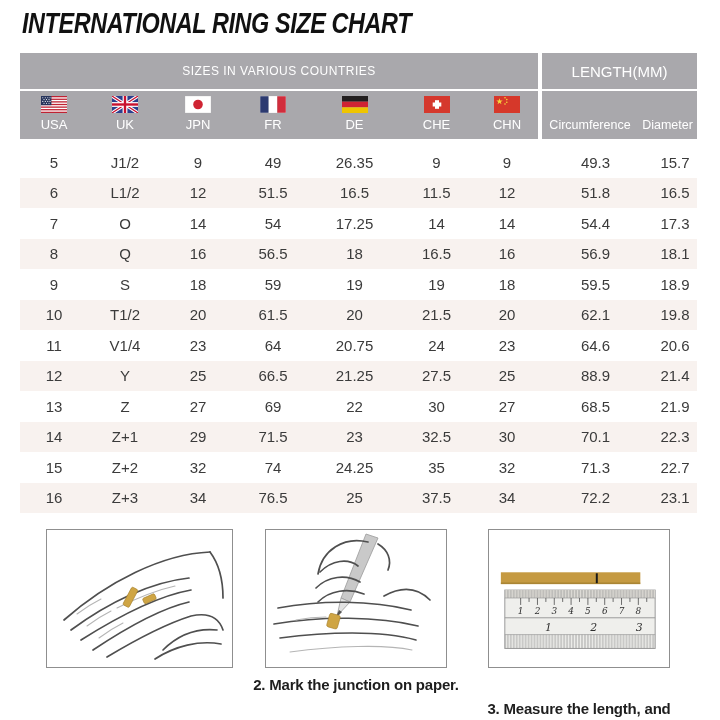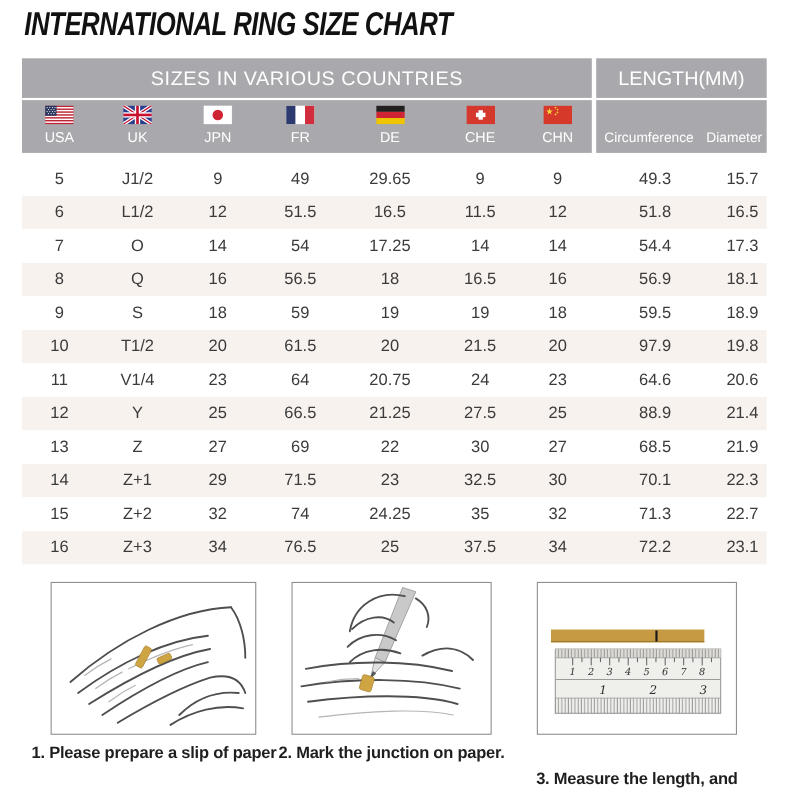--- a/index.html
+++ b/index.html
@@ -11,7 +11,7 @@
   
   .hdr{position:absolute;top:53px;height:36px;background:#a9a8ac;color:#fff;
        display:flex;align-items:center;justify-content:center;}
-  .hdr-countries{left:20px;width:518px;font-size:18px;letter-spacing:.5px;}
+  .hdr-countries{left:20px;width:518px;font-size:12px;letter-spacing:.5px;}
   .hdr-length{left:542px;width:155px;font-size:18px;}
   
   .fband{position:absolute;top:91px;height:48px;background:#a9a8ac;}

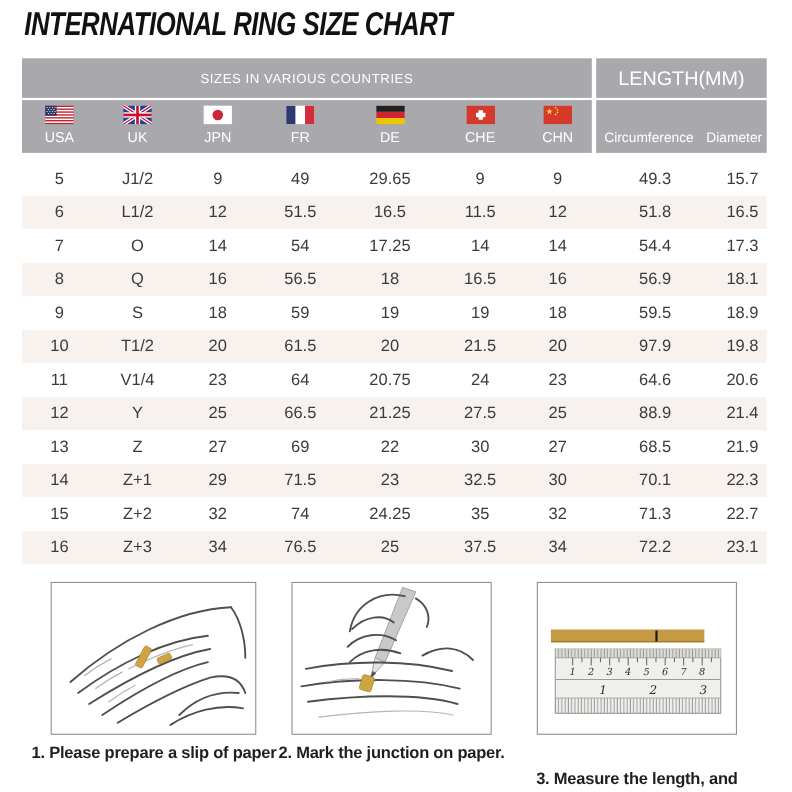--- a/index.html
+++ b/index.html
@@ -12,7 +12,7 @@
   .hdr{position:absolute;top:53px;height:36px;background:#a9a8ac;color:#fff;
        display:flex;align-items:center;justify-content:center;}
   .hdr-countries{left:20px;width:518px;font-size:12px;letter-spacing:.5px;}
-  .hdr-length{left:542px;width:155px;font-size:18px;}
+  .hdr-length{left:542px;width:155px;font-size:15px;}
   
   .fband{position:absolute;top:91px;height:48px;background:#a9a8ac;}
   .fband-left{left:20px;width:518px;display:grid;grid-template-columns:68px 74px 72px 78px 85px 79px 62px;}

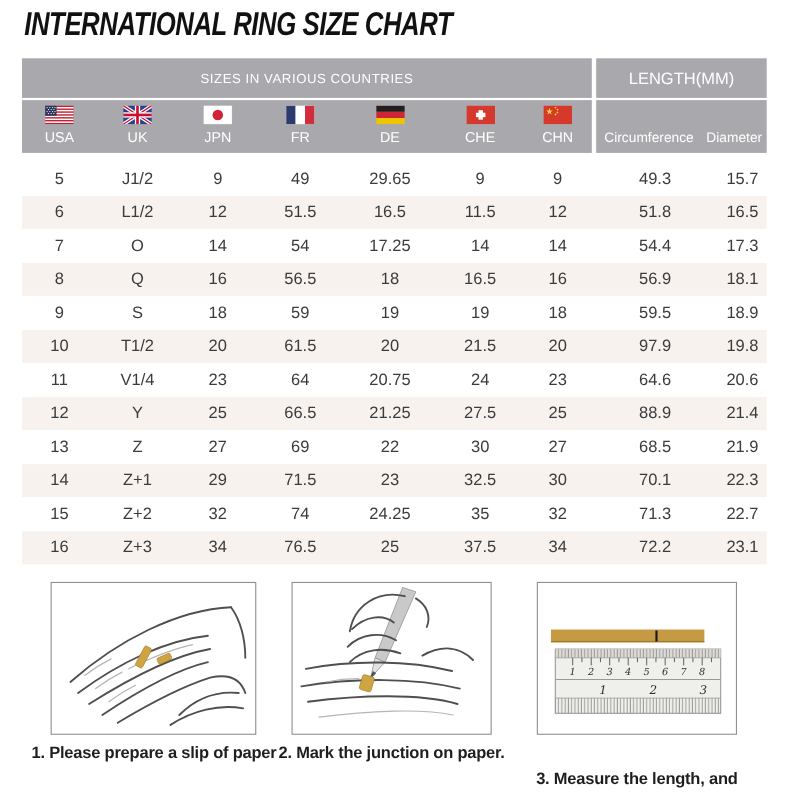--- a/index.html
+++ b/index.html
@@ -154,7 +154,7 @@
         <span>J1/2</span>
         <span>9</span>
         <span>49</span>
-        <span>29.65</span>
+        <span>26.35</span>
         <span>9</span>
         <span>9</span>
         <span>49.3</span>

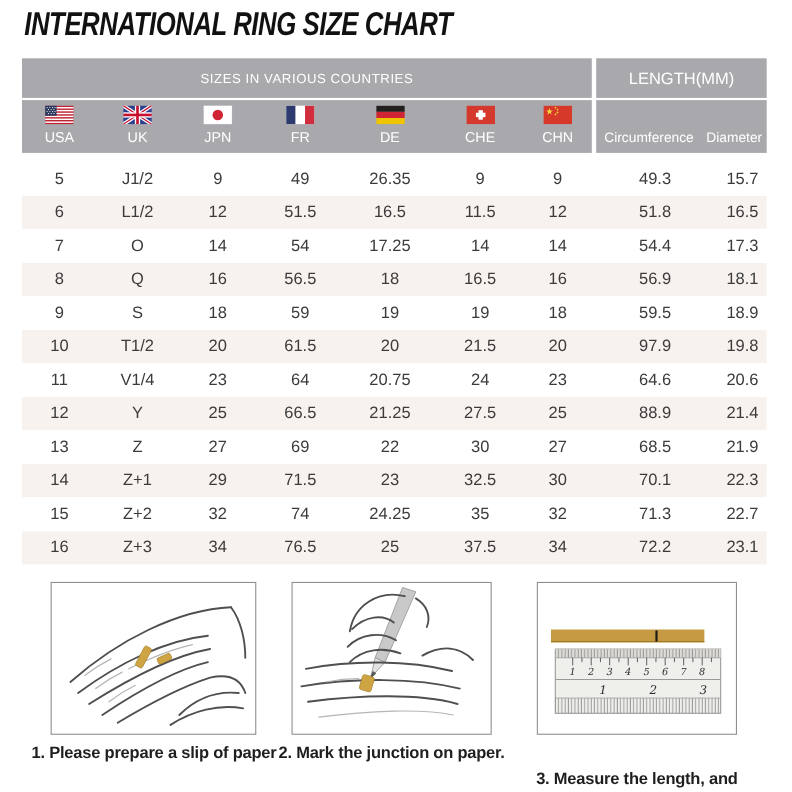--- a/index.html
+++ b/index.html
@@ -212,7 +212,7 @@
         <span>20</span>
         <span>21.5</span>
         <span>20</span>
-        <span>97.9</span>
+        <span>62.1</span>
         <span>19.8</span>
       </div>
       <div class="trow">

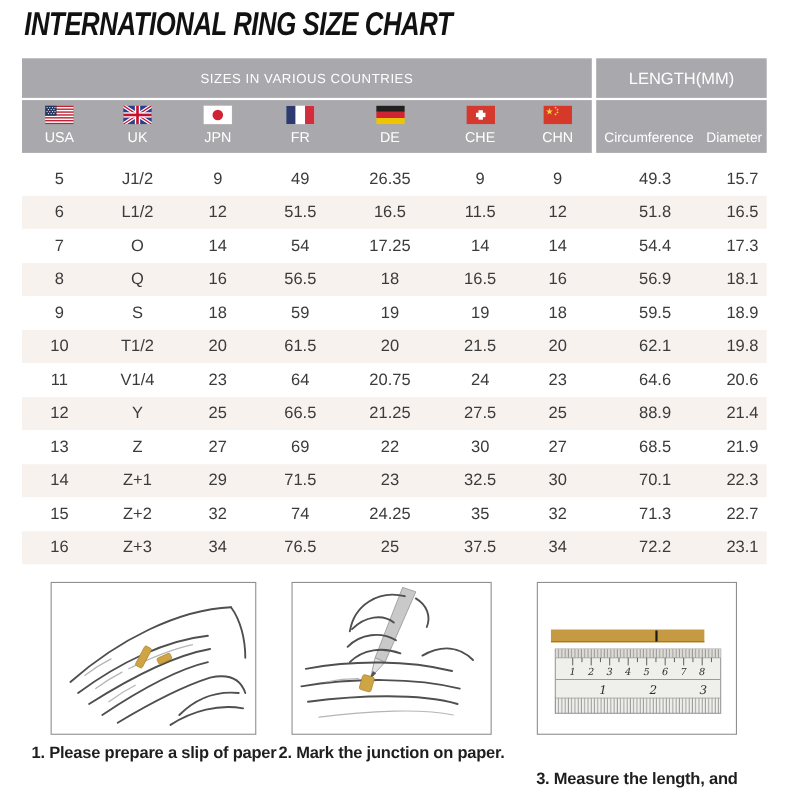--- a/index.html
+++ b/index.html
@@ -391,7 +391,6 @@
   </div>
 
   <div class="cap cap1">
-    <div>1. Please prepare a slip of paper</div>
   </div>
   <div class="cap cap2">
     <div>2. Mark the junction on paper.</div>

